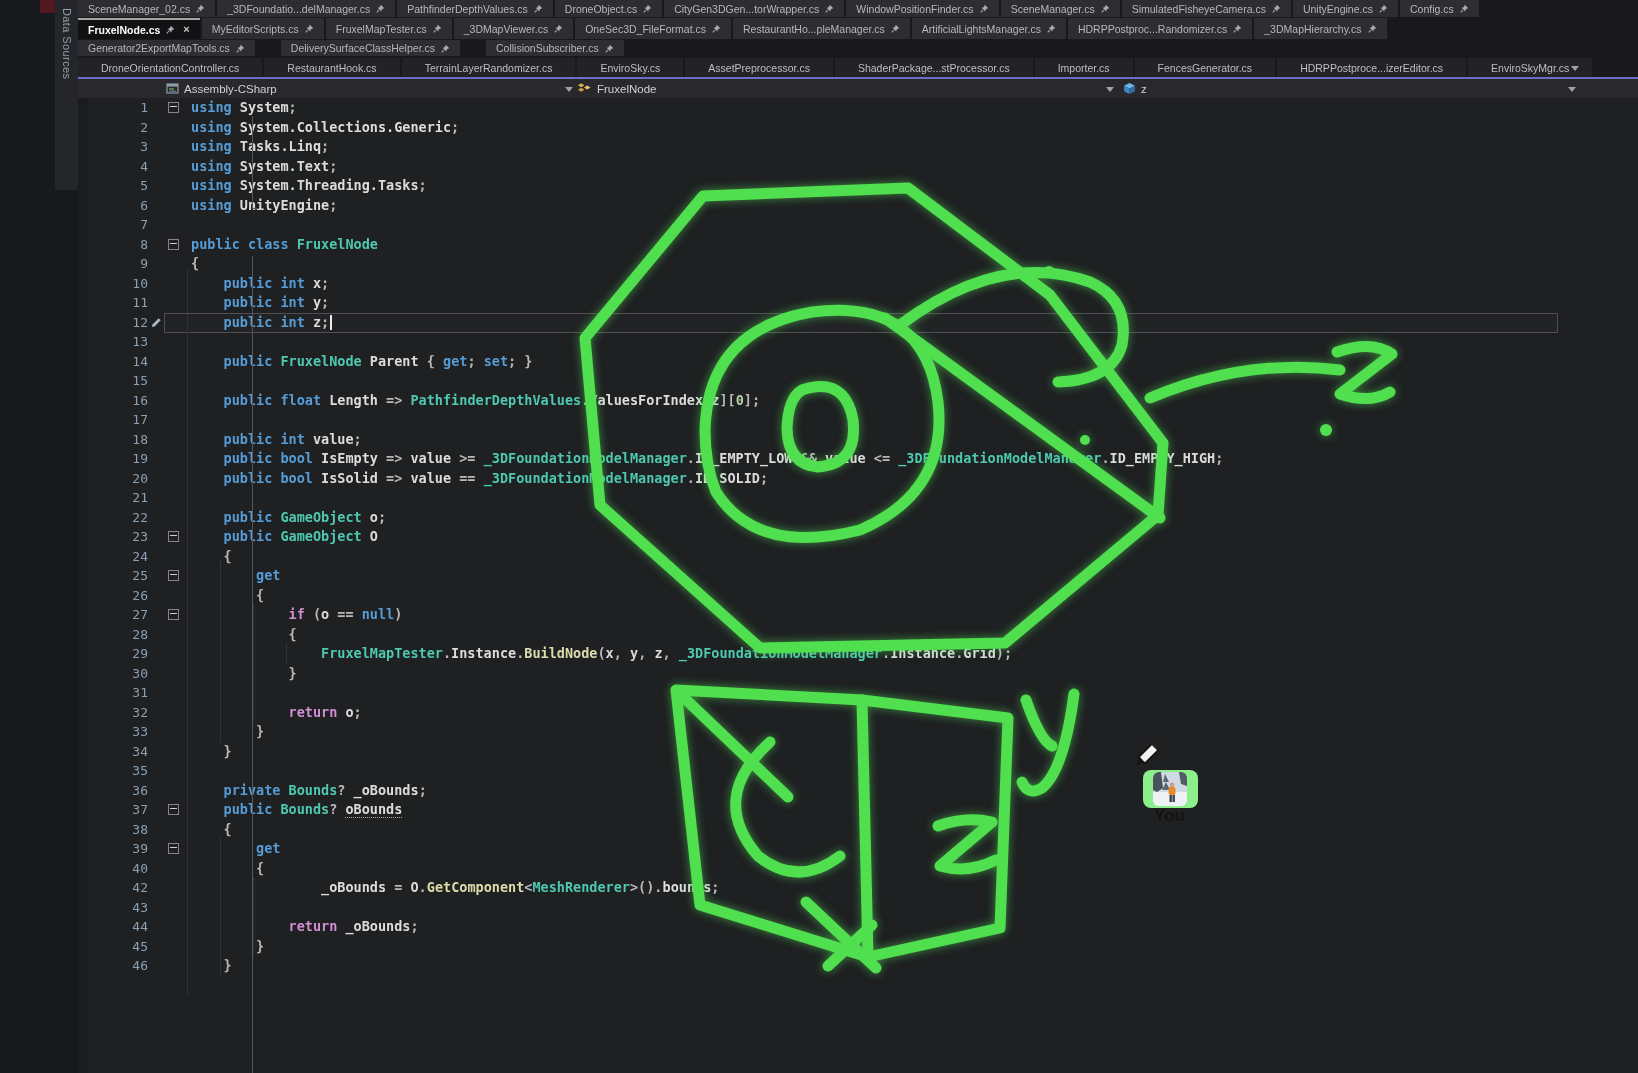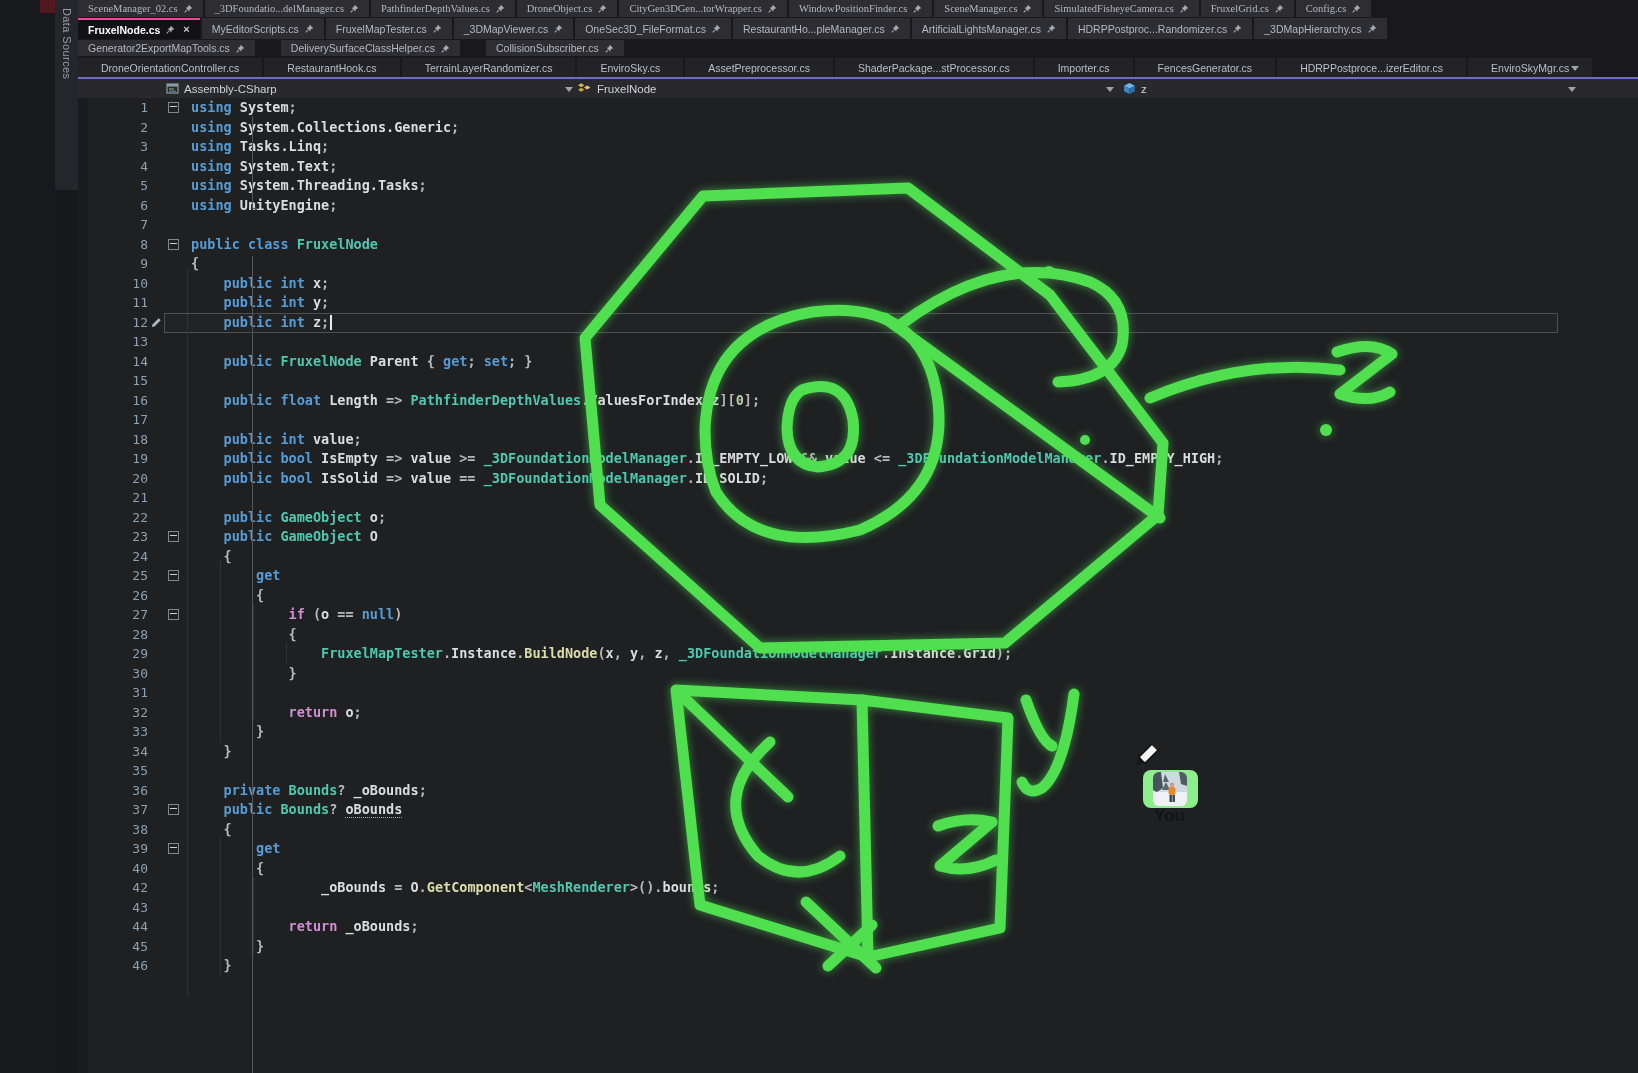--- a/index.html
+++ b/index.html
@@ -17,7 +17,7 @@
   
   .top-strip{position:absolute;left:78px;top:0;width:1560px;height:79px;background:#19191c;}
   .tab-row{position:absolute;left:78px;display:flex;align-items:stretch;}
-  .row1{top:0;height:17px;font-family:Liberation Serif, serif;}
+  .row1{top:0;height:17px;}
   .row2{top:18px;height:21px;}
   .row3{top:40px;height:16px;}
   .row4{top:58px;height:19px;}

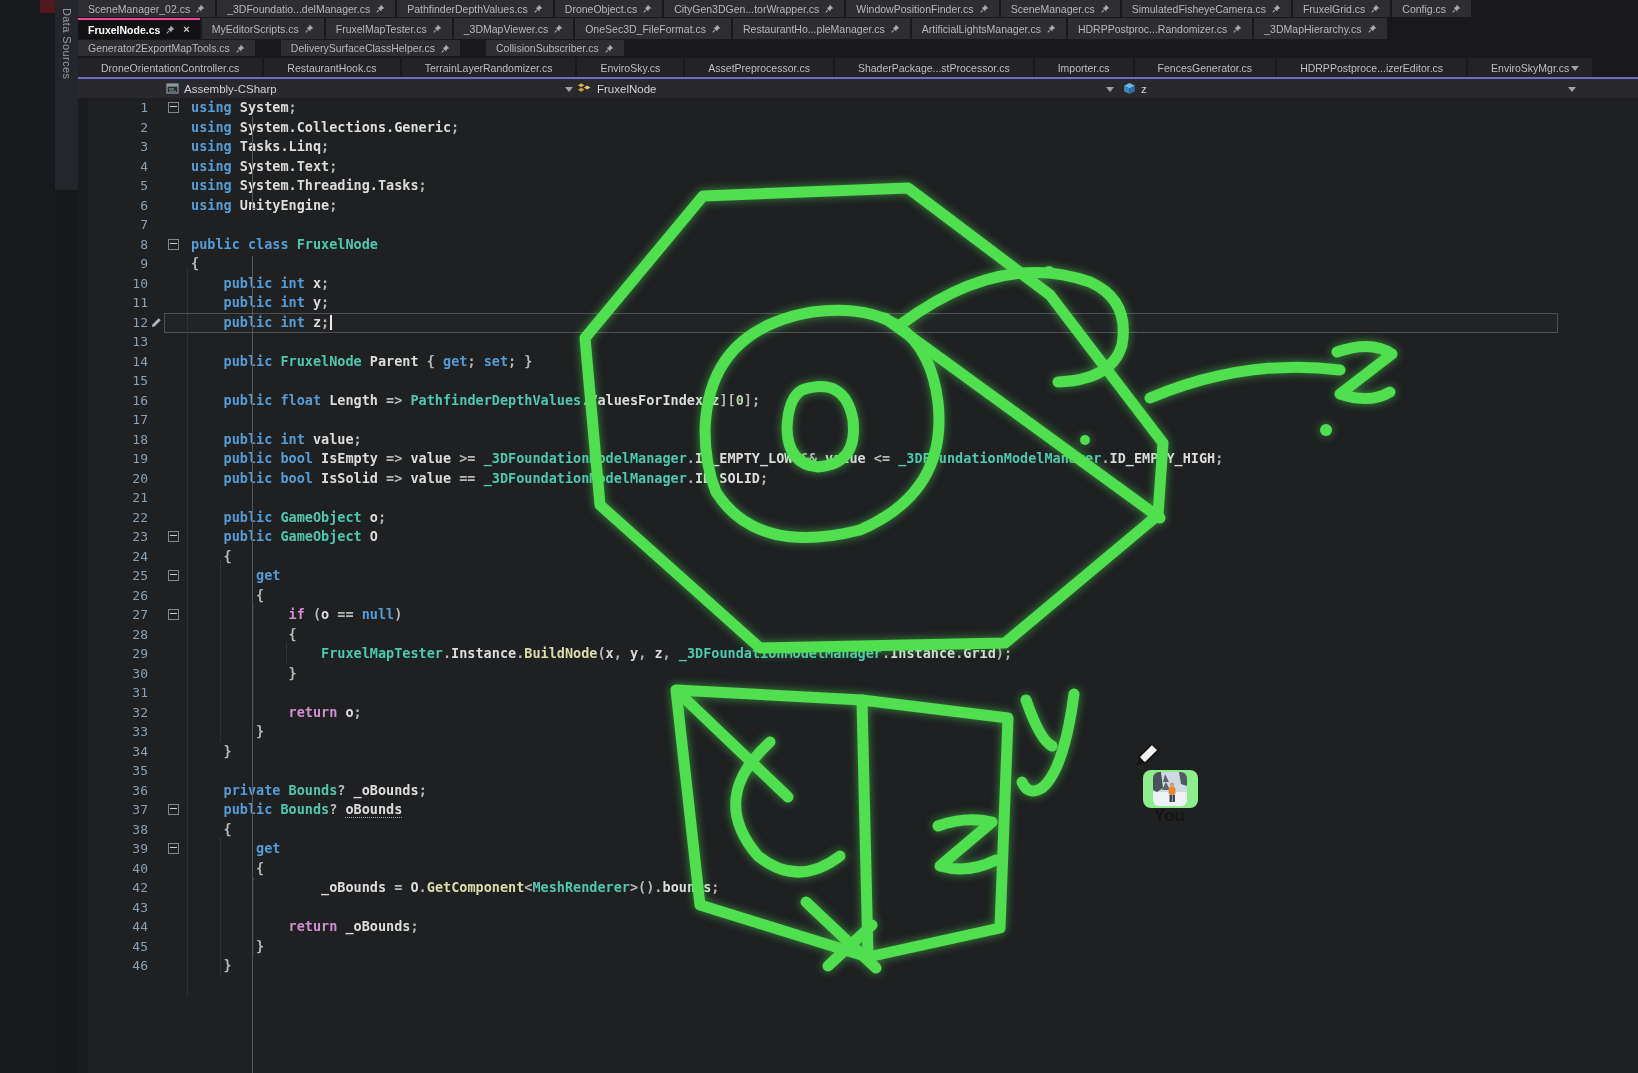--- a/index.html
+++ b/index.html
@@ -139,7 +139,7 @@
         </svg>
       </div>
       <div class="tab">
-        <span class="tlabel">FruxelGrid.cs</span>
+        <span class="tlabel">UnityEngine.cs</span>
         <svg class="pin" viewBox="0 0 10 10">
           <path d="M5.3 0.8 9.2 4.7 7.5 5.2 6.2 6.5 5.8 8.2 1.8 4.2 3.5 3.8 4.8 2.5Z" fill="currentColor"></path>
           <path d="M3.2 6.8 0.8 9.2" stroke="currentColor" stroke-width="1.2" fill="none"></path>

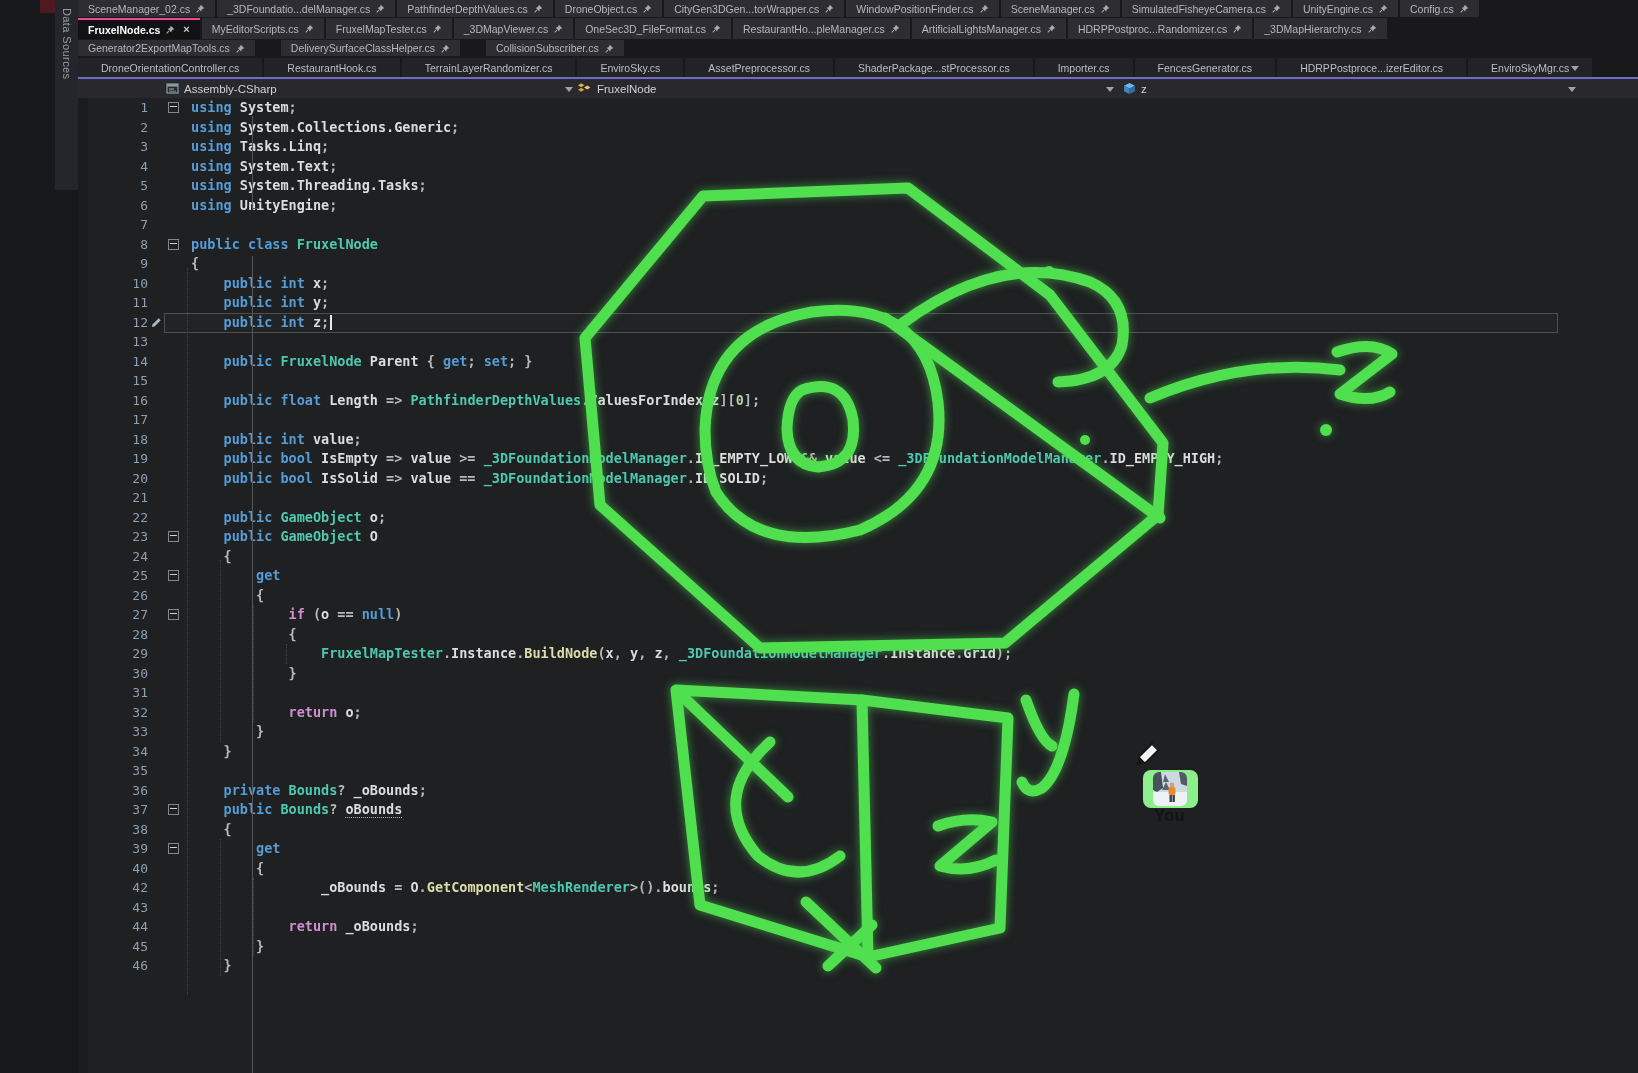--- a/index.html
+++ b/index.html
@@ -25,7 +25,7 @@
        font-size:10.5px;padding:0 10px;margin-right:2px;white-space:nowrap;}
   .row3 .tab{margin-right:26px;}
   .row4 .tab{background:#232327;padding:0 23px;color:#bcbfc4;}
-  .tab.active{background:#121215;color:#ffffff;font-weight:bold;border-top:2px solid #ec4899;}
+  .tab.active{background:#121215;color:#ffffff;font-weight:bold;border-top:2px solid #a3a3a3;}
   .pin{width:9px;height:9px;flex:0 0 auto;color:#a9acb1;}
   .close{font-size:11px;color:#cccccc;line-height:1;margin-left:2px;}
   .accent-line{position:absolute;left:78px;top:77px;width:1560px;height:2px;background:#6f6cc8;}

